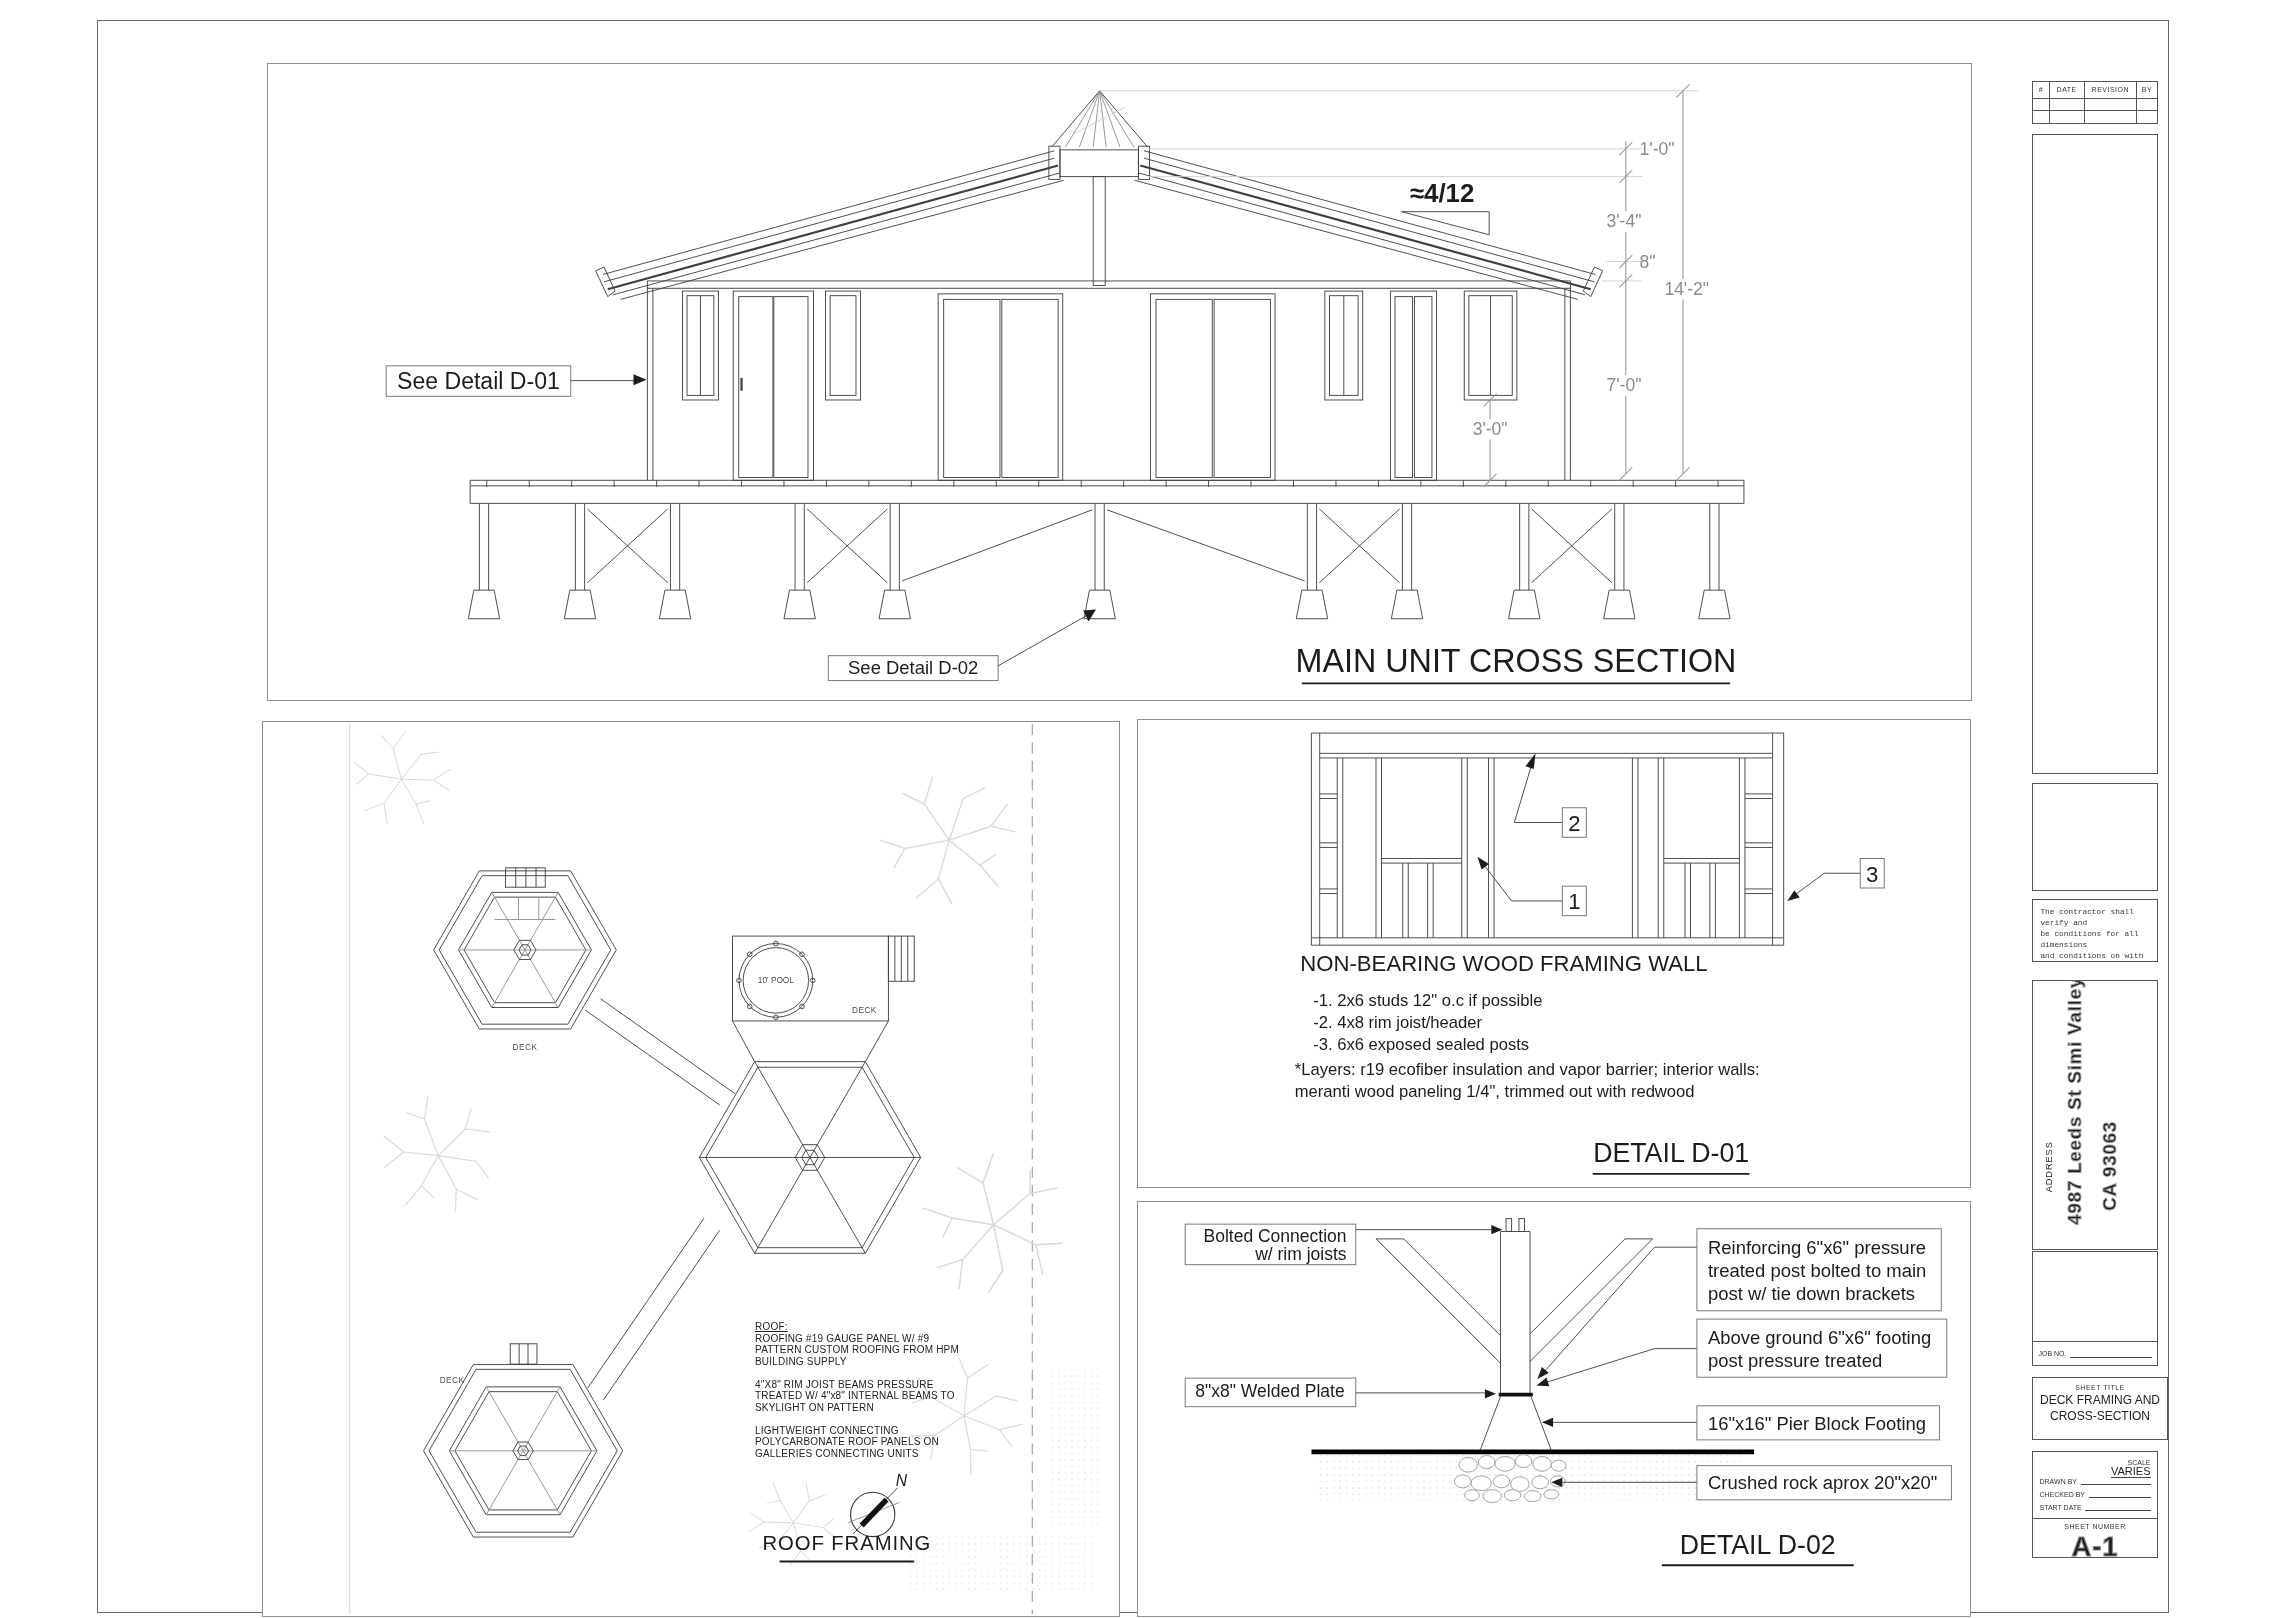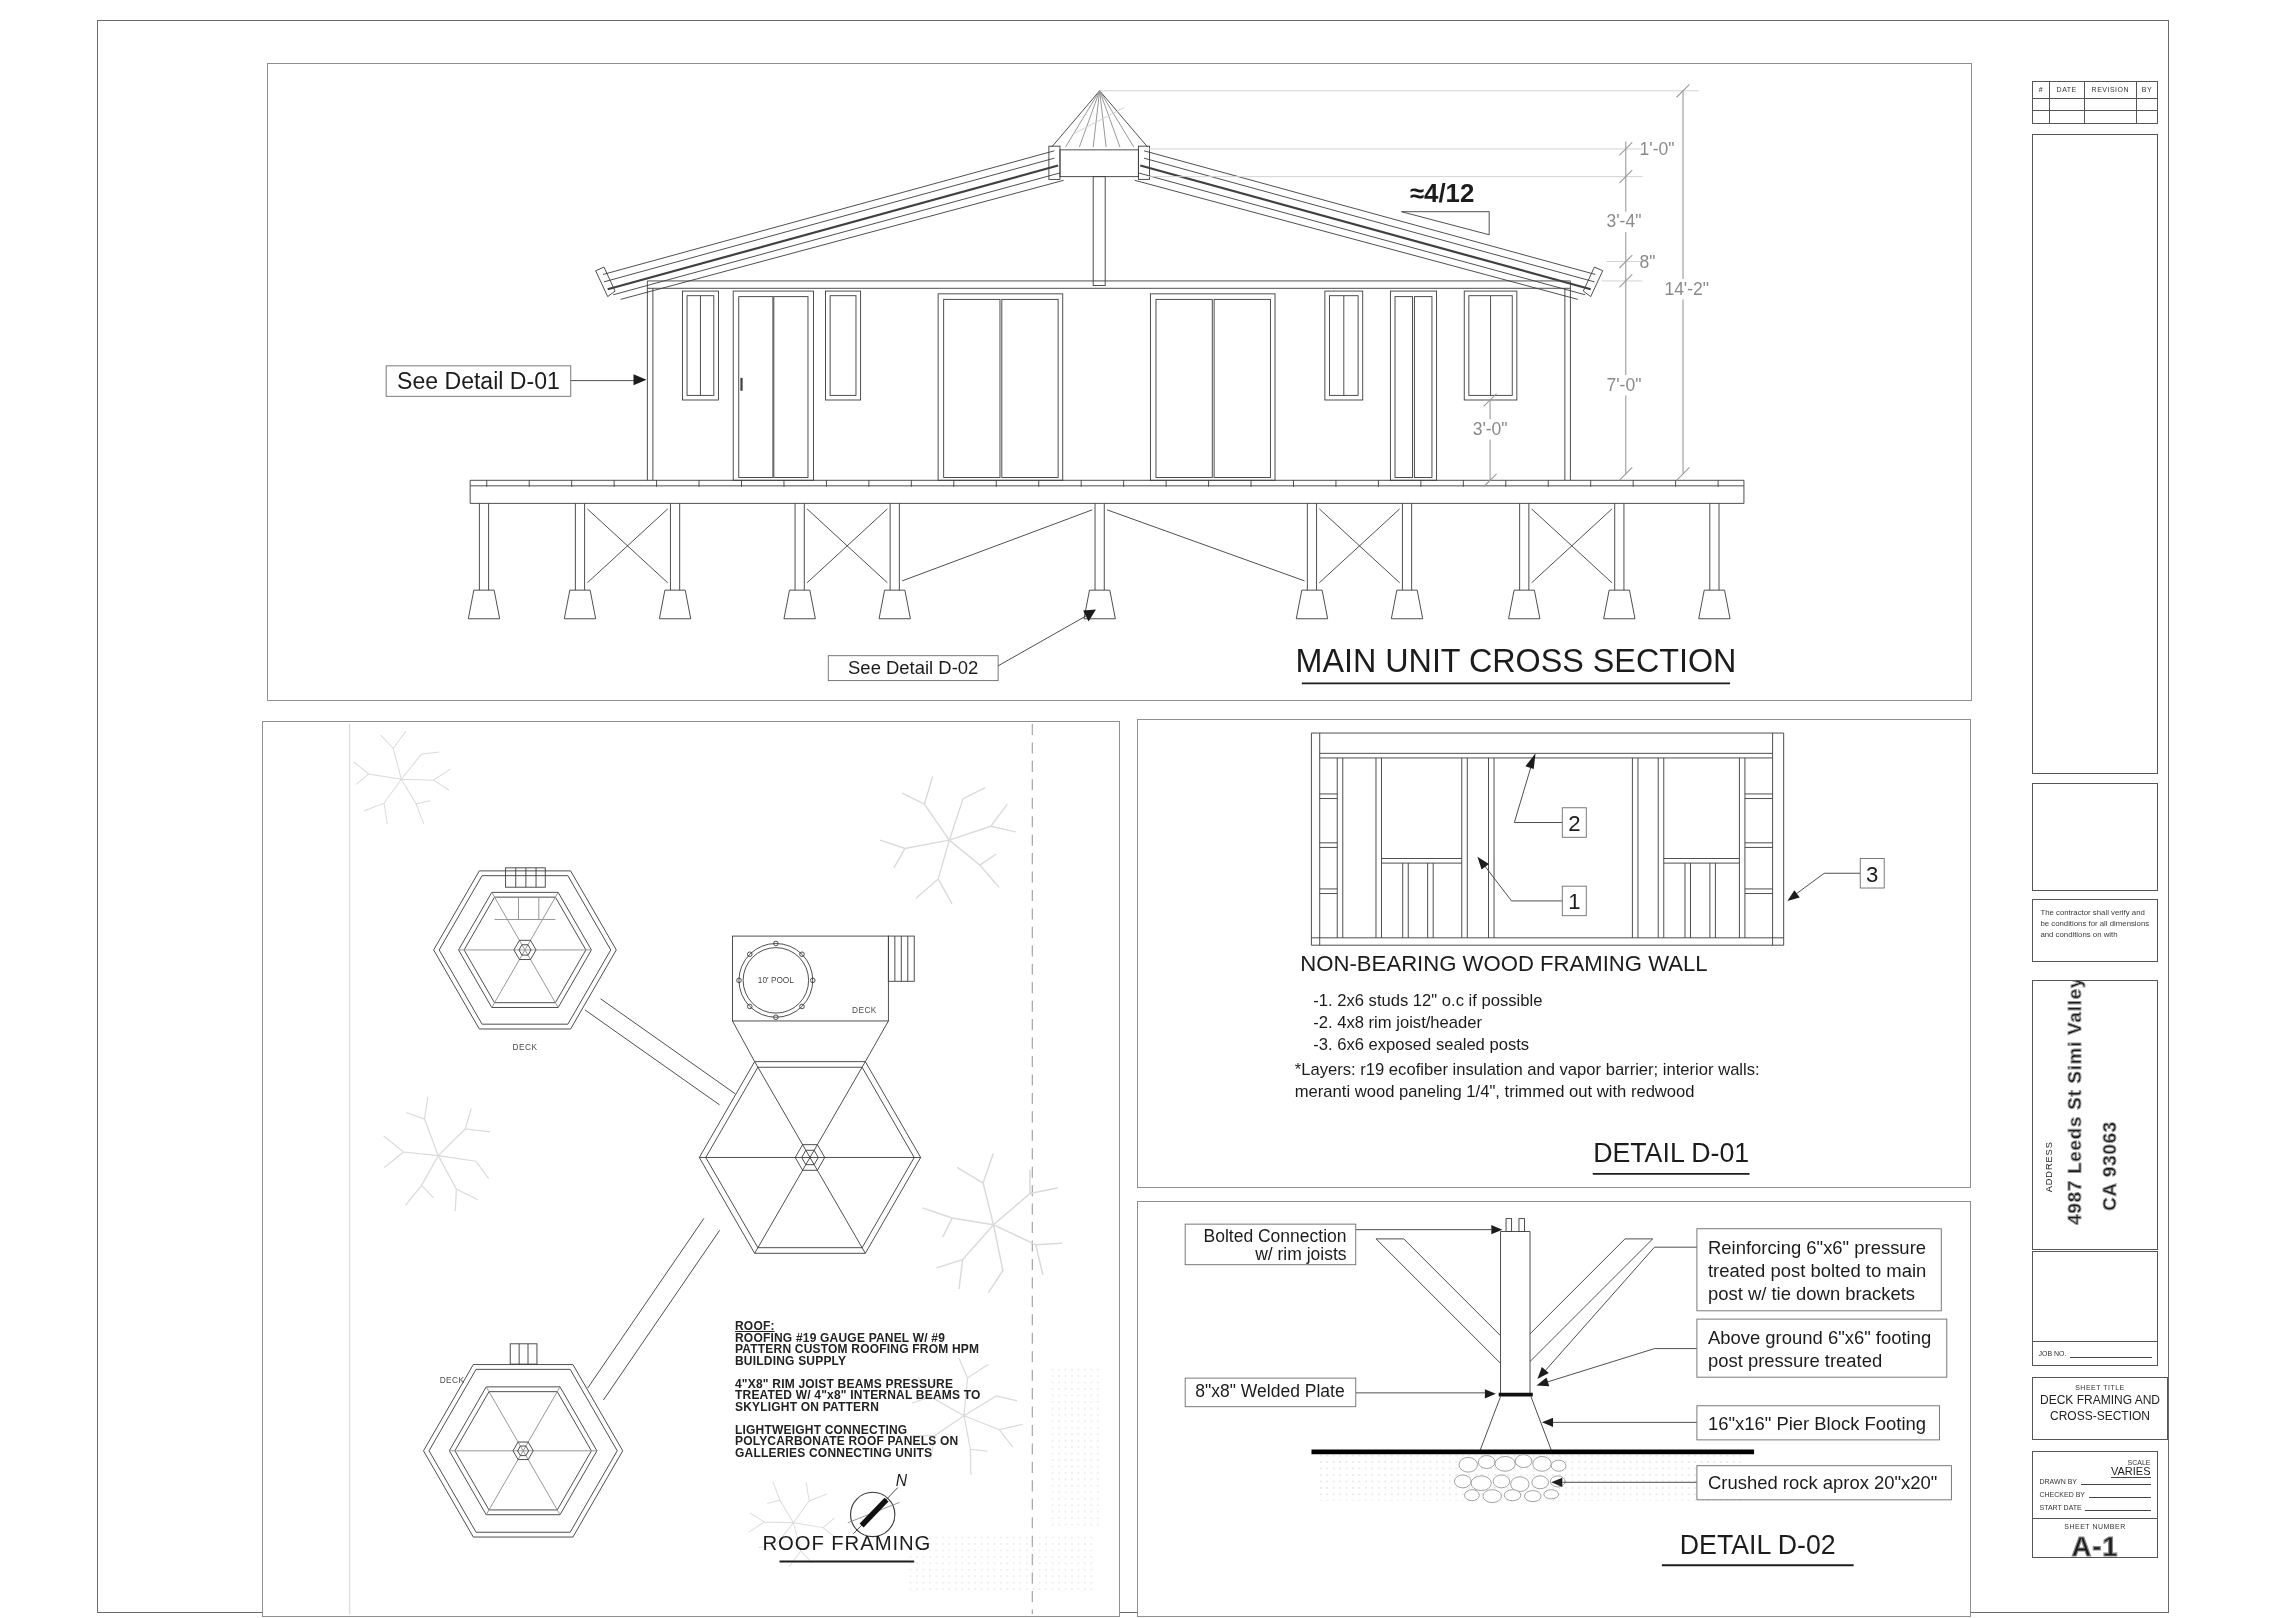--- a/index.html
+++ b/index.html
@@ -47,7 +47,7 @@
   .tb-rev .c4{width:20px;height:100%;display:flex;align-items:center;justify-content:center;}
   .tb-a{left:2032px;top:134px;width:126px;height:640px;}
   .tb-b{left:2032px;top:783px;width:126px;height:108px;}
-  .tb-contractor{left:2032px;top:899px;width:126px;height:63px;font-size:7.8px;line-height:11px;color:#3b3b3b;padding:7.4px 0 0 7.4px;}
+  .tb-contractor{left:2032px;top:899px;width:126px;height:63px;font-size:7.8px;line-height:11px;color:#3b3b3b;padding:7.4px 0 0 7.4px;font-family:Liberation Mono, monospace;}
   .tb-address{left:2032px;top:980px;width:126px;height:270px;}
   .tb-job{left:2032px;top:1251px;width:126px;height:115px;}
   .tb-job .strip{position:absolute;left:0;right:0;bottom:0;height:23px;border-top:0.9px solid #555;display:flex;align-items:center;padding:0 5.5px;font-size:7px;color:#333;}

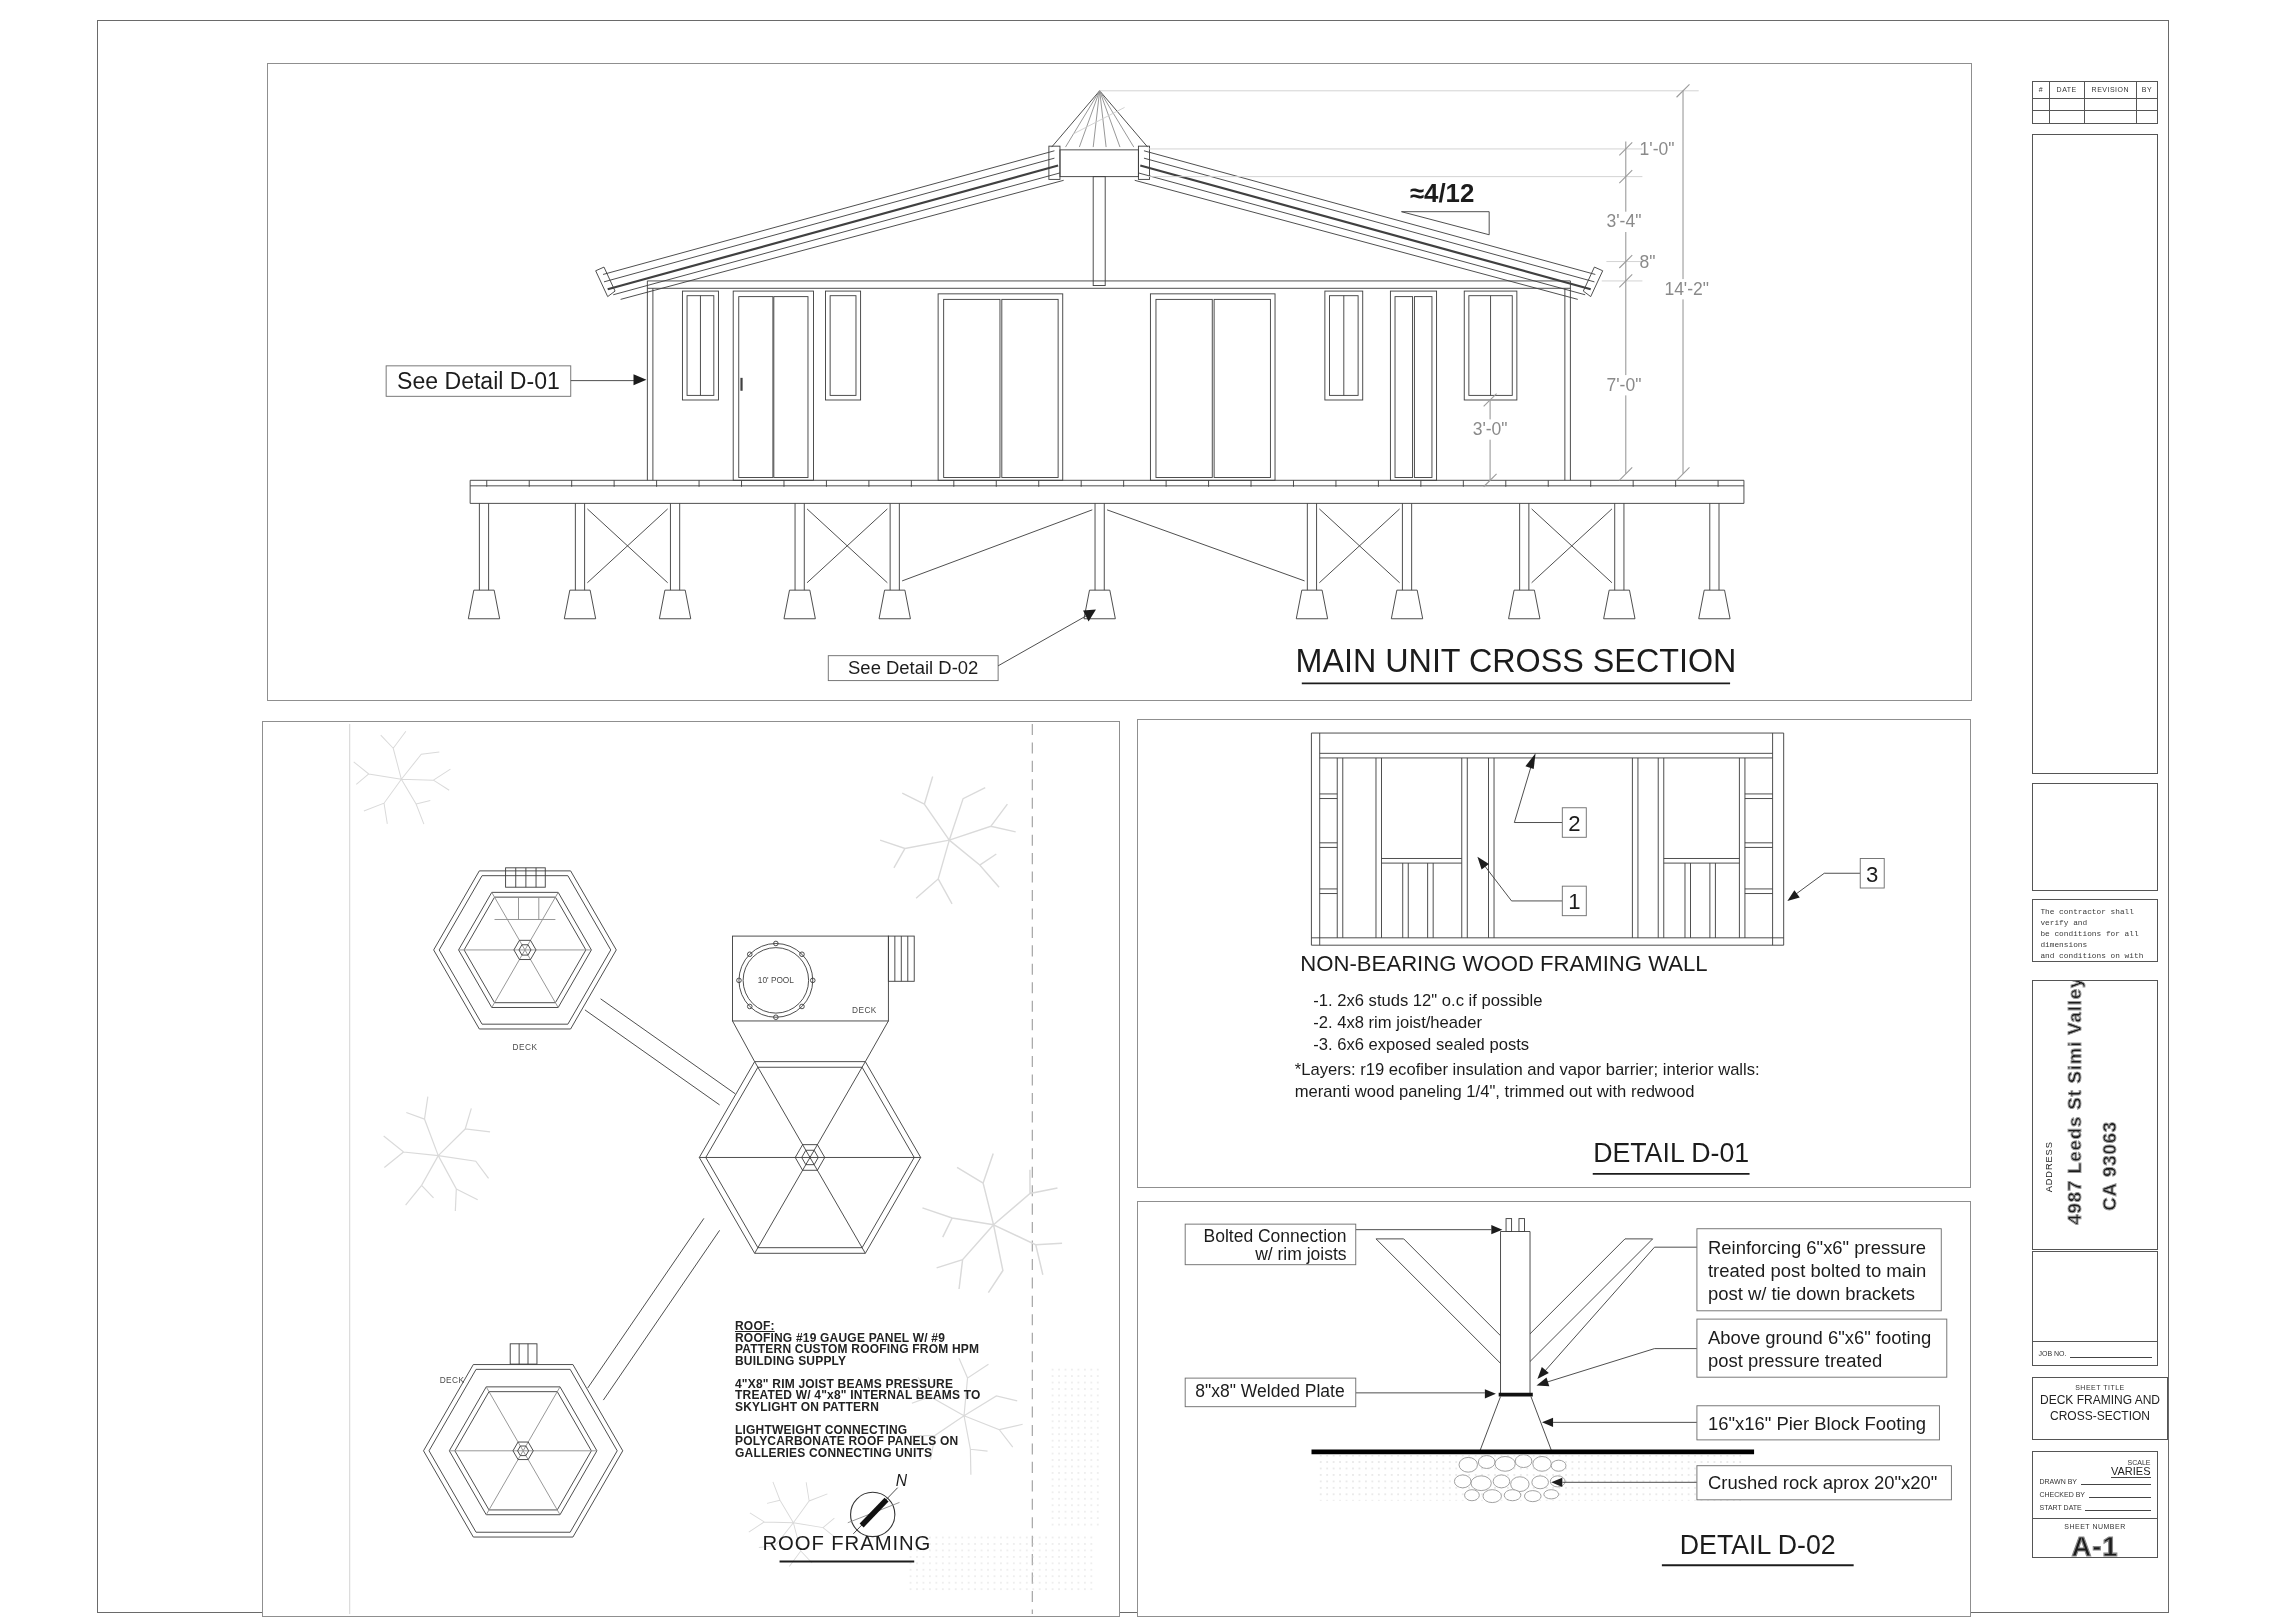--- a/index.html
+++ b/index.html
@@ -32,7 +32,7 @@
   .t-pool{font-size:9px;fill:#4a4a4a;}
   .t-rf{font-size:22px;letter-spacing:1px;}
   .t-n{font-size:17px;font-style:italic;}
-  .rf-notes{position:absolute;left:472px;top:599px;width:203px;font-size:12px;line-height:11.5px;color:#222;letter-spacing:0.2px;font-weight:bold;}
+  .rf-notes{position:absolute;left:492px;top:599px;width:203px;font-size:10px;line-height:11.5px;color:#222;letter-spacing:0.2px;}
   .rf-note-line{height:11.5px;white-space:nowrap;}
   .rf-note-line.u{text-decoration:underline;}
   

